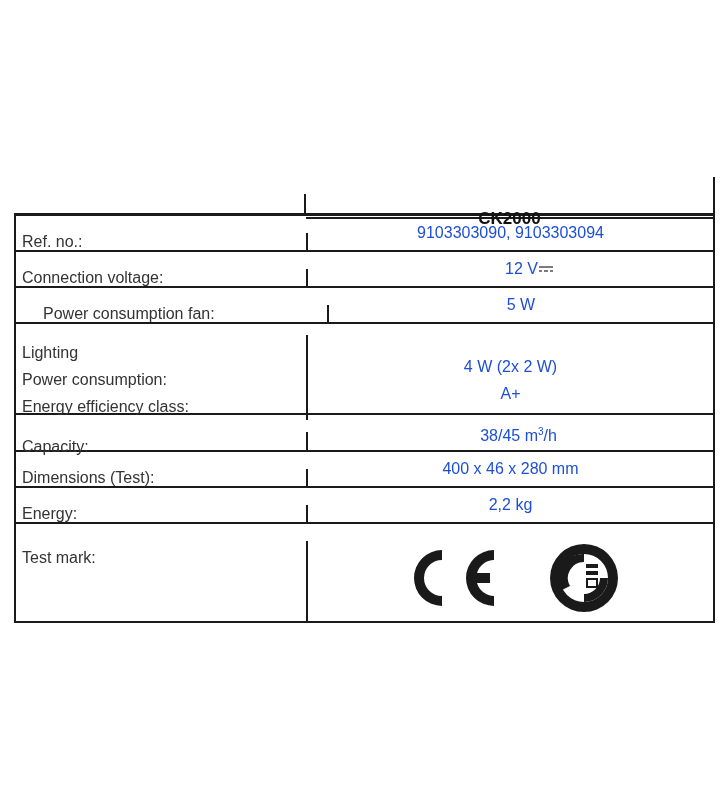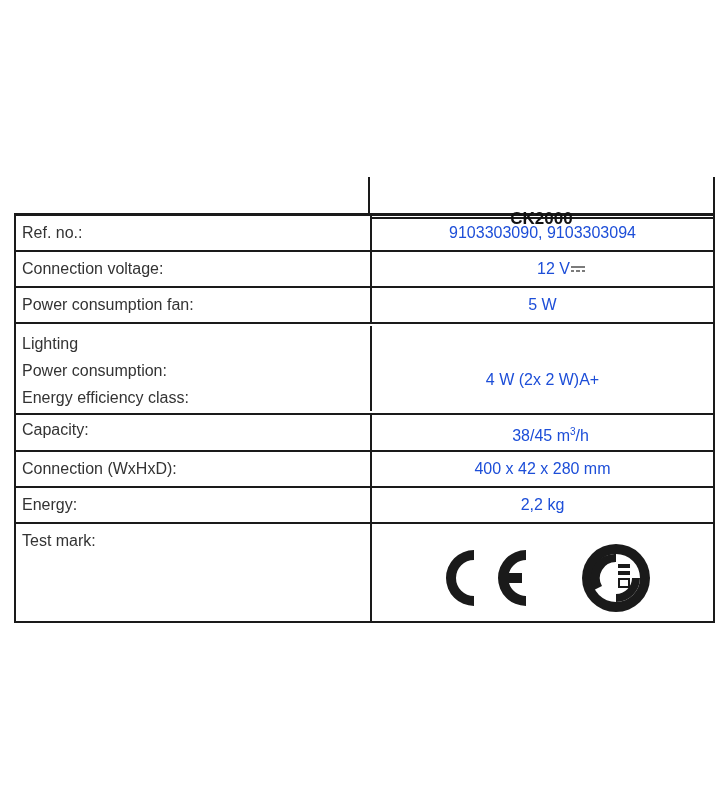--- a/index.html
+++ b/index.html
@@ -10,7 +10,7 @@
   .row.header .label-cell { border-right: 2px solid #1a1a1a; }
   .row.header .value-cell { border-top: 2px solid #1a1a1a; border-right: none; margin-top: 40px; }
   .row.header { border-right: 2px solid #1a1a1a; }
-  .label-cell { width: 356px; box-sizing: border-box; border-right: 2px solid #1a1a1a; padding: 0 0 0 6px; font-size: 16px; color: #333; }
+  .label-cell { width: 292px; box-sizing: border-box; border-right: 2px solid #1a1a1a; padding: 0 0 0 6px; font-size: 16px; color: #333; margin-top: 17px; }
   .value-cell { flex: 1; text-align: center; font-size: 16px; color: #1d4ed8; display: flex; flex-direction: column; justify-content: center; align-items: center; }
   .row.simple .label-cell { display: flex; align-items: center; }
   .header .value-cell { font-weight: bold; font-size: 17px; color: #111; }

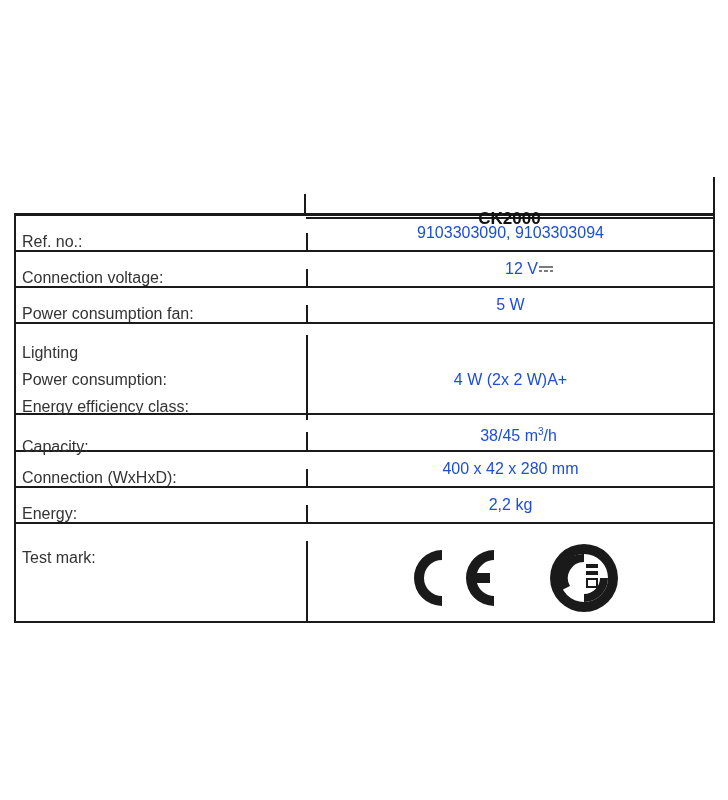--- a/index.html
+++ b/index.html
@@ -50,7 +50,7 @@
     </div>
   </div>
 
-  <div class="row simple" style="height:36px;">
+  <div class="row simple" style="height:36px;padding-left:21px;">
     <div class="label-cell">Power consumption fan:</div>
     <div class="value-cell">5 W</div>
   </div>

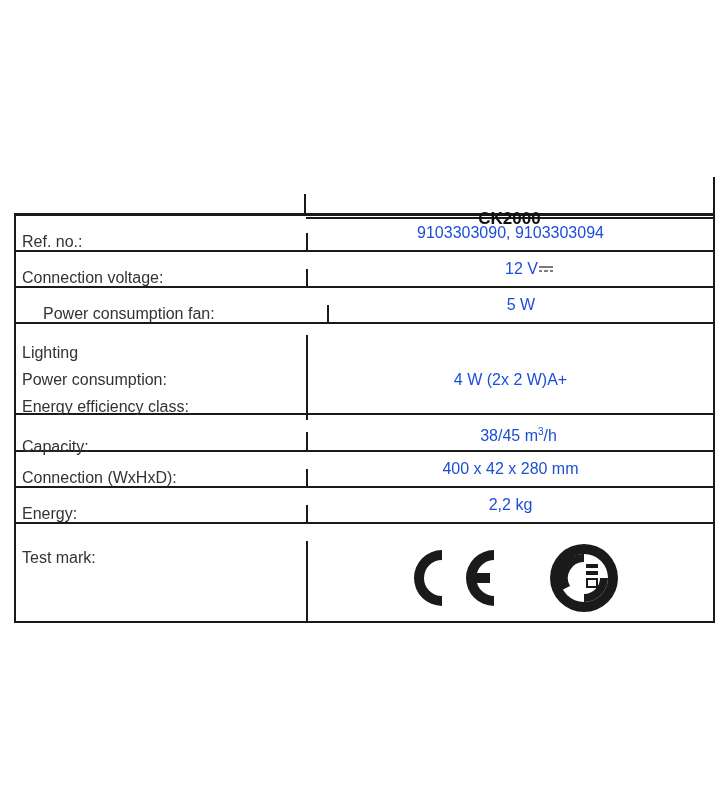--- a/index.html
+++ b/index.html
@@ -16,7 +16,7 @@
   .header .value-cell { font-weight: bold; font-size: 17px; color: #111; }
   .lines { display: flex; flex-direction: column; padding-top: 4px; }
   .lines span { line-height: 27px; }
-  .vlines { display: flex; padding-top: 22px; }
+  .vlines { display: flex; flex-direction: column; padding-top: 22px; }
   .vlines span { line-height: 27px; }
   .dc { display: inline-block; width: 14px; height: 8px; vertical-align: middle; margin-left: 1px; position: relative; top: -1px; }
   sup { font-size: 10px; }

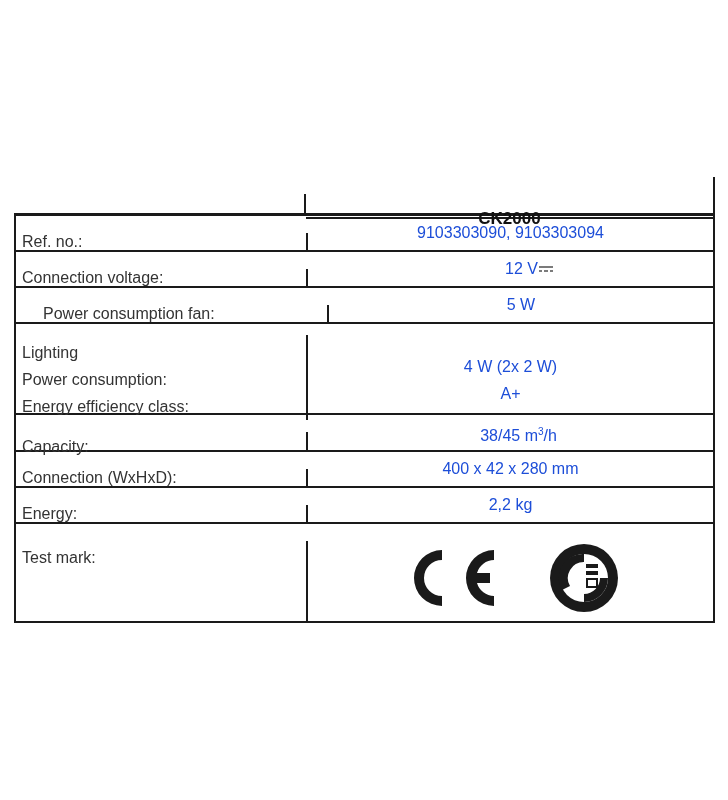--- a/index.html
+++ b/index.html
@@ -77,7 +77,7 @@
   </div>
 
   <div class="row simple" style="height:36px;">
-    <div class="label-cell">Connection (WxHxD):</div>
+    <div class="label-cell">Dimensions (Test):</div>
     <div class="value-cell">400 x 42 x 280 mm</div>
   </div>
 

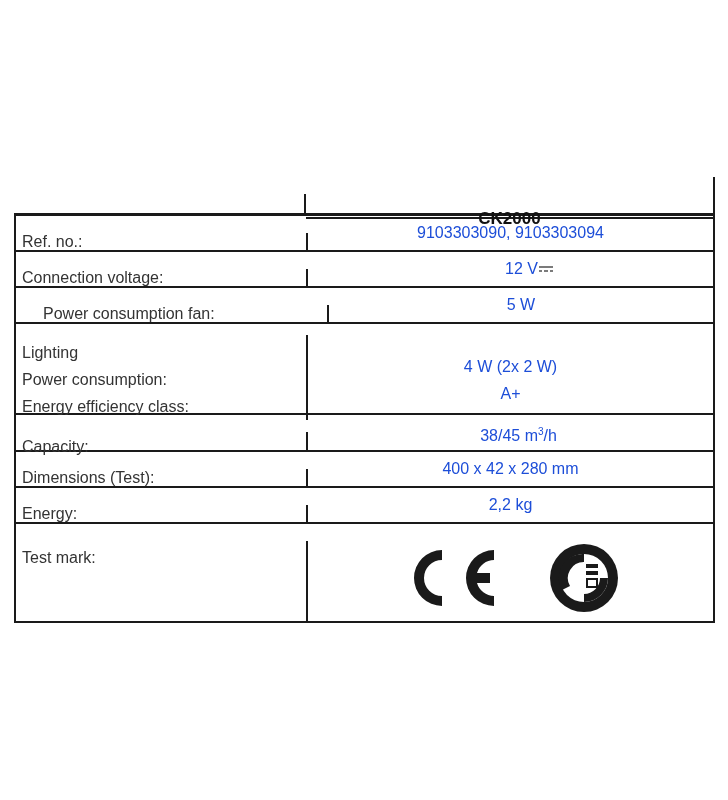--- a/index.html
+++ b/index.html
@@ -78,7 +78,7 @@
 
   <div class="row simple" style="height:36px;">
     <div class="label-cell">Dimensions (Test):</div>
-    <div class="value-cell">400 x 42 x 280 mm</div>
+    <div class="value-cell">400 x 46 x 280 mm</div>
   </div>
 
   <div class="row simple" style="height:36px;">

